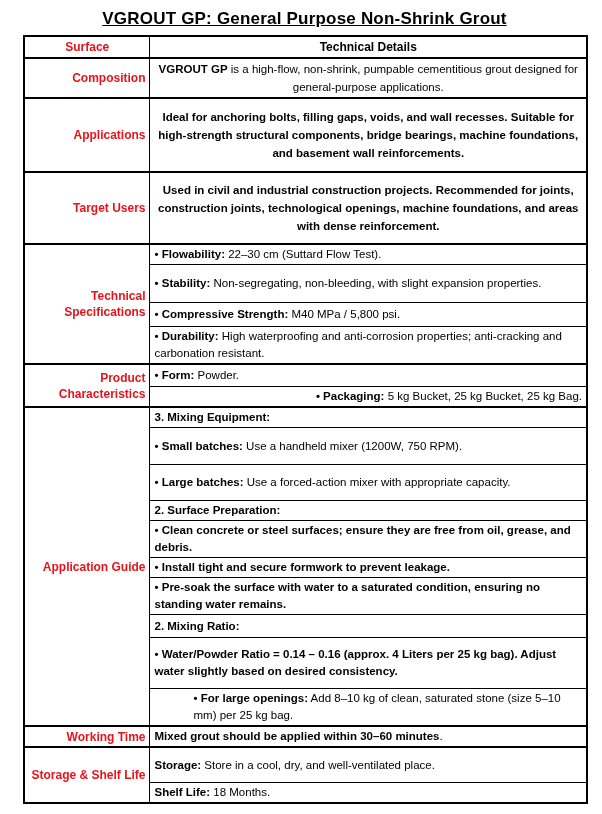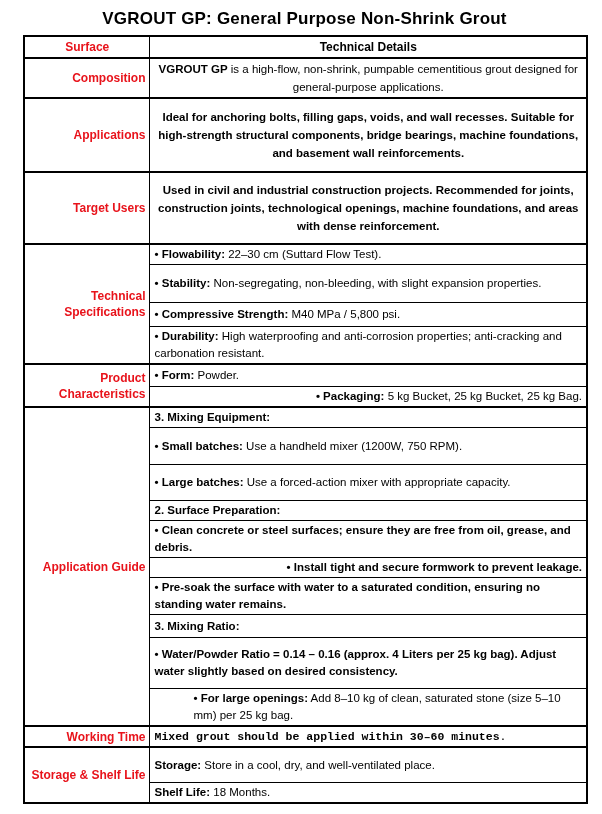--- a/index.html
+++ b/index.html
@@ -23,6 +23,7 @@
     letter-spacing: 0.2px;
     margin: 0 0 6px 0;
     color: #000000;
+    text-decoration: underline;
   }
   table.spec-table {
     border-collapse: collapse;

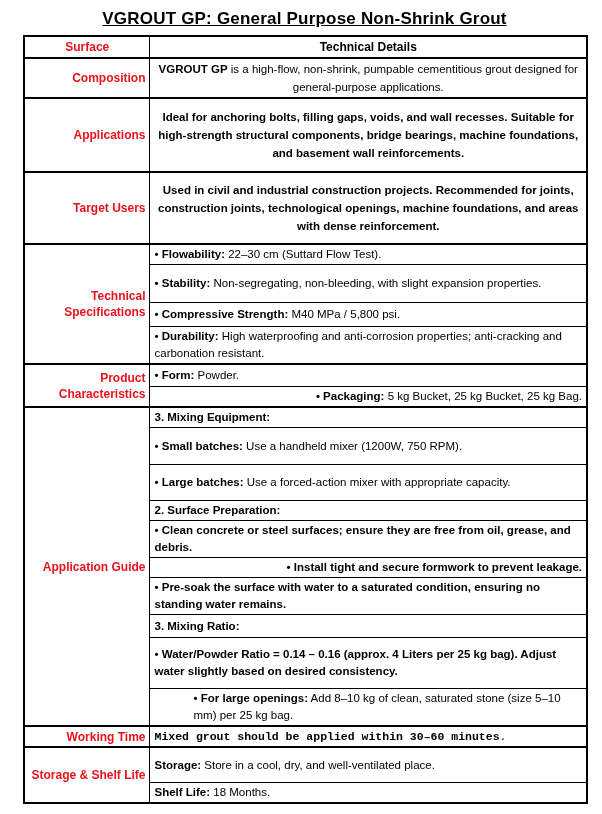--- a/index.html
+++ b/index.html
@@ -136,7 +136,7 @@
           <td class="detail-cell" style="height: 32px;"><span class="seg bold">• Clean concrete or steel surfaces; ensure they are free from oil, grease, and debris.</span></td>
         </tr>
         <tr>
-          <td class="detail-cell" style="height: 15px; text-align: right;"><span class="seg bold">• Install tight and secure formwork to prevent leakage.</span></td>
+          <td class="detail-cell" style="height: 15px;"><span class="seg bold">• Install tight and secure formwork to prevent leakage.</span></td>
         </tr>
         <tr>
           <td class="detail-cell" style="height: 31px;"><span class="seg bold">• Pre-soak the surface with water to a saturated condition, ensuring no standing water remains.</span></td>

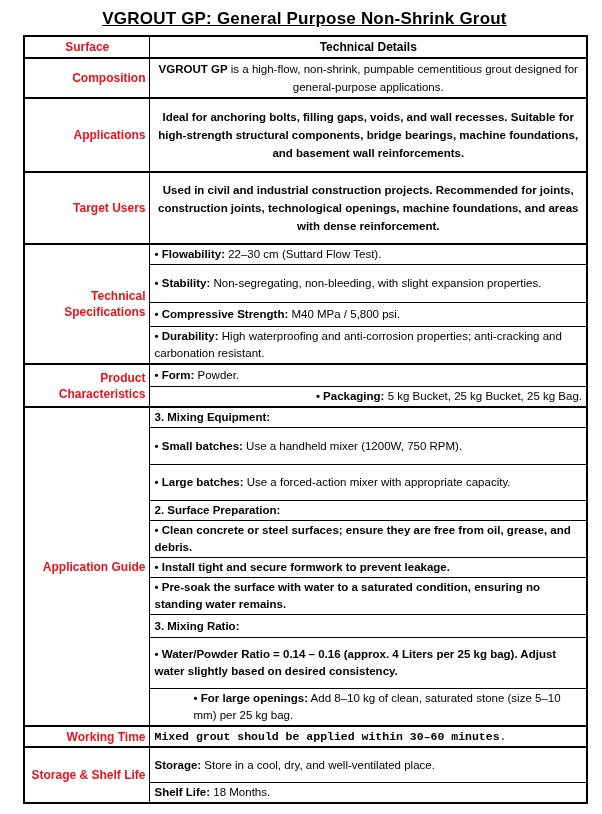--- a/index.html
+++ b/index.html
@@ -142,7 +142,7 @@
           <td class="detail-cell" style="height: 31px;"><span class="seg bold">• Pre-soak the surface with water to a saturated condition, ensuring no standing water remains.</span></td>
         </tr>
         <tr>
-          <td class="detail-cell" style="height: 20px;"><span class="seg bold">3. Mixing Ratio:</span></td>
+          <td class="detail-cell" style="height: 20px;"><span class="seg bold">2. Mixing Ratio:</span></td>
         </tr>
         <tr>
           <td class="detail-cell" style="height: 48px;"><span class="seg bold">• Water/Powder Ratio = 0.14 – 0.16 (approx. 4 Liters per 25 kg bag). Adjust water slightly based on desired consistency.</span></td>

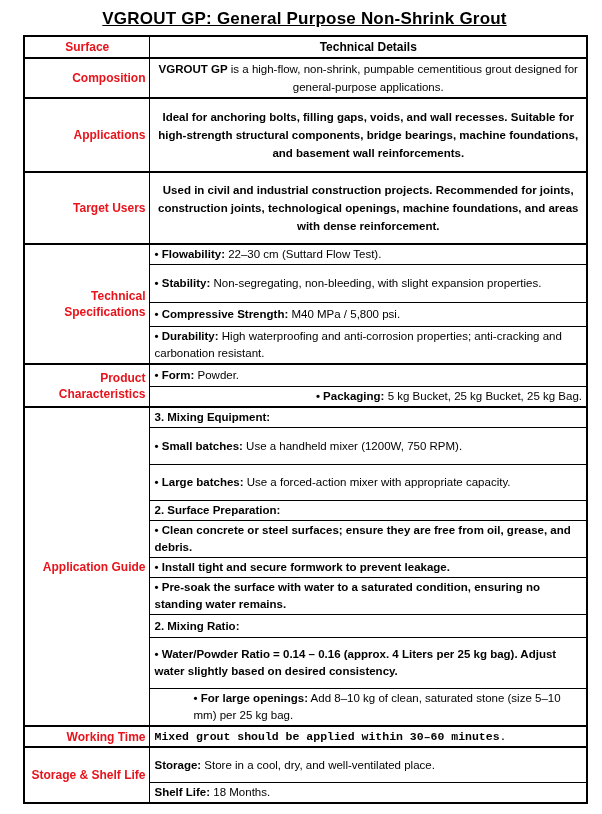--- a/index.html
+++ b/index.html
@@ -152,7 +152,7 @@
         </tr>
         <tr class="section-start">
           <td class="cat-cell" rowspan="1">Working Time</td>
-          <td class="detail-cell" style="height: 16px; font-family: Liberation Mono, monospace;"><span class="seg bold">Mixed grout should be applied within 30–60 minutes</span><span class="seg">.</span></td>
+          <td class="detail-cell" style="height: 16px;"><span class="seg bold">Mixed grout should be applied within 30–60 minutes</span><span class="seg">.</span></td>
         </tr>
         <tr class="section-start">
           <td class="cat-cell" rowspan="2">Storage &amp; Shelf Life</td>

